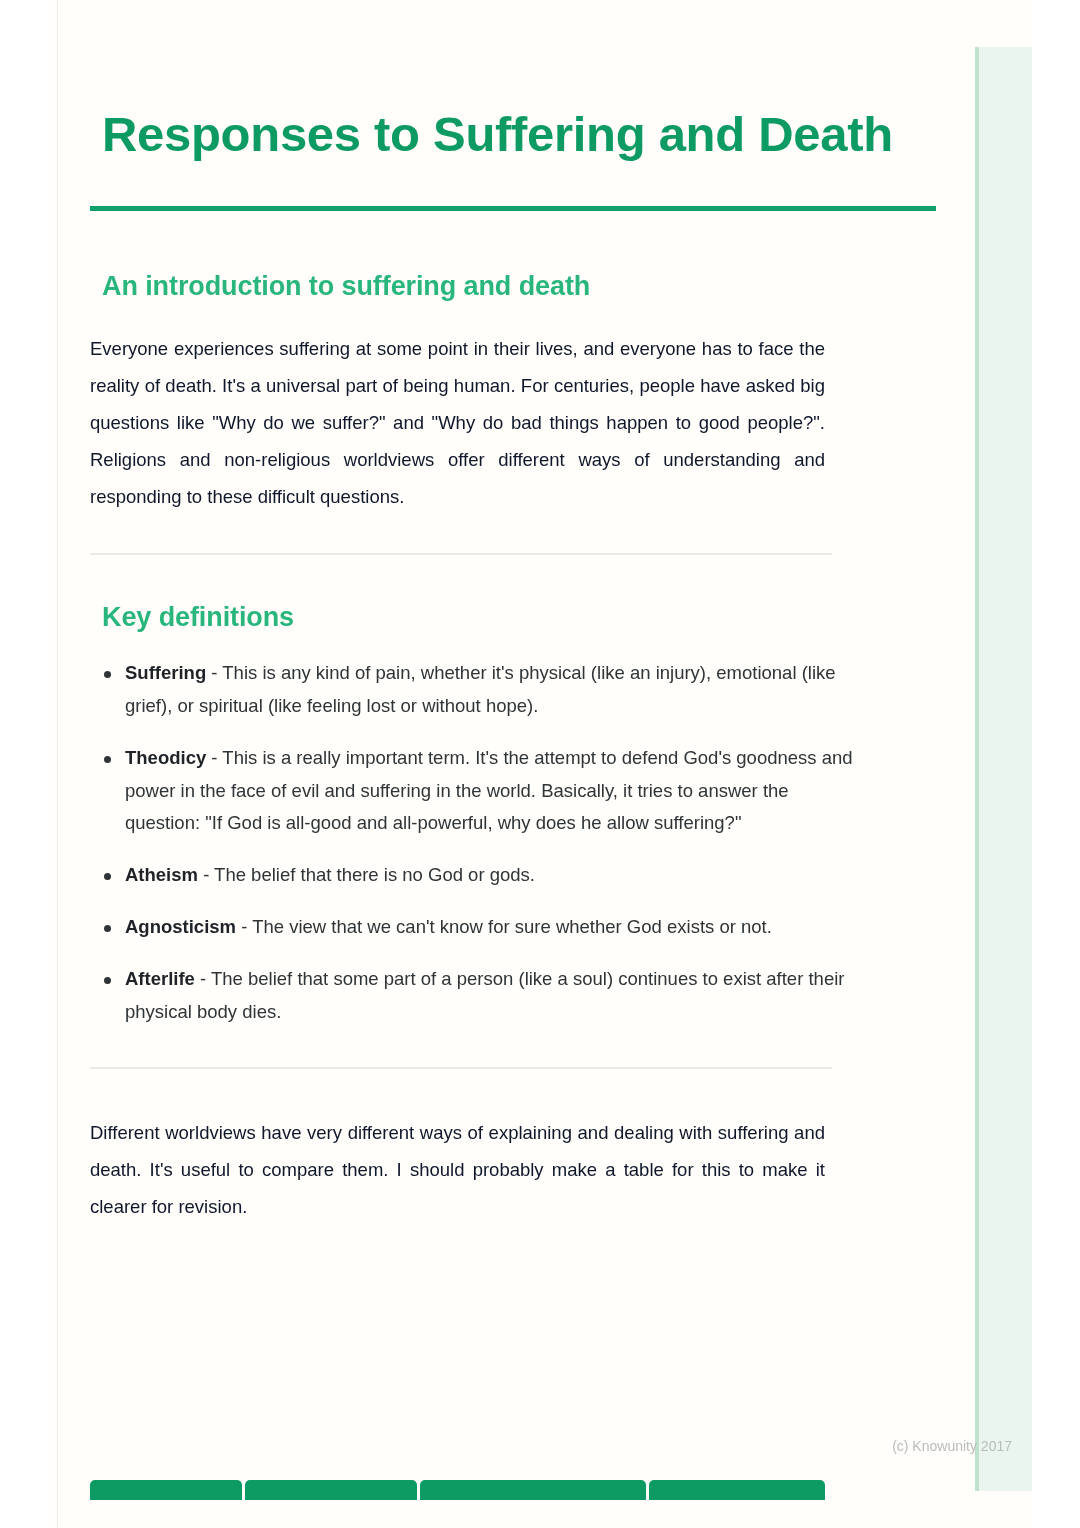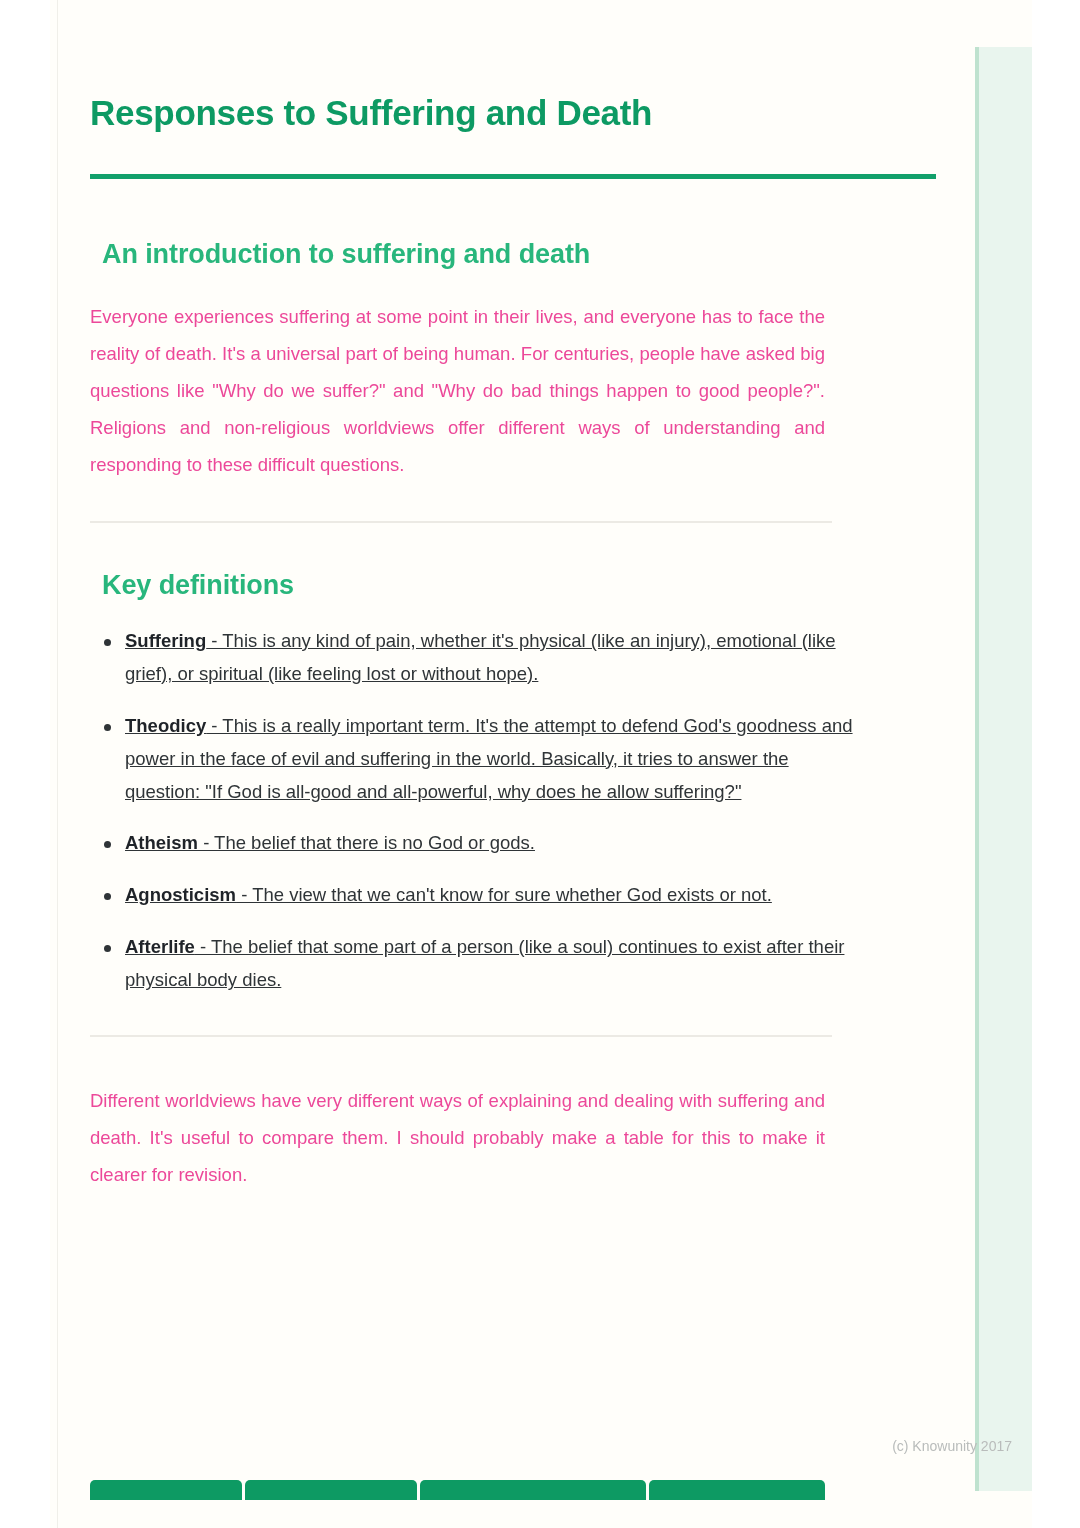--- a/index.html
+++ b/index.html
@@ -72,9 +72,9 @@
 
   
   .doc-title {
-    margin: 0;
+    margin: 12px;
     padding-top: 88px;
-    font-size: 35px;
+    font-size: 49px;
     line-height: 1.42;
     font-weight: 700;
     color: #0d9a63;

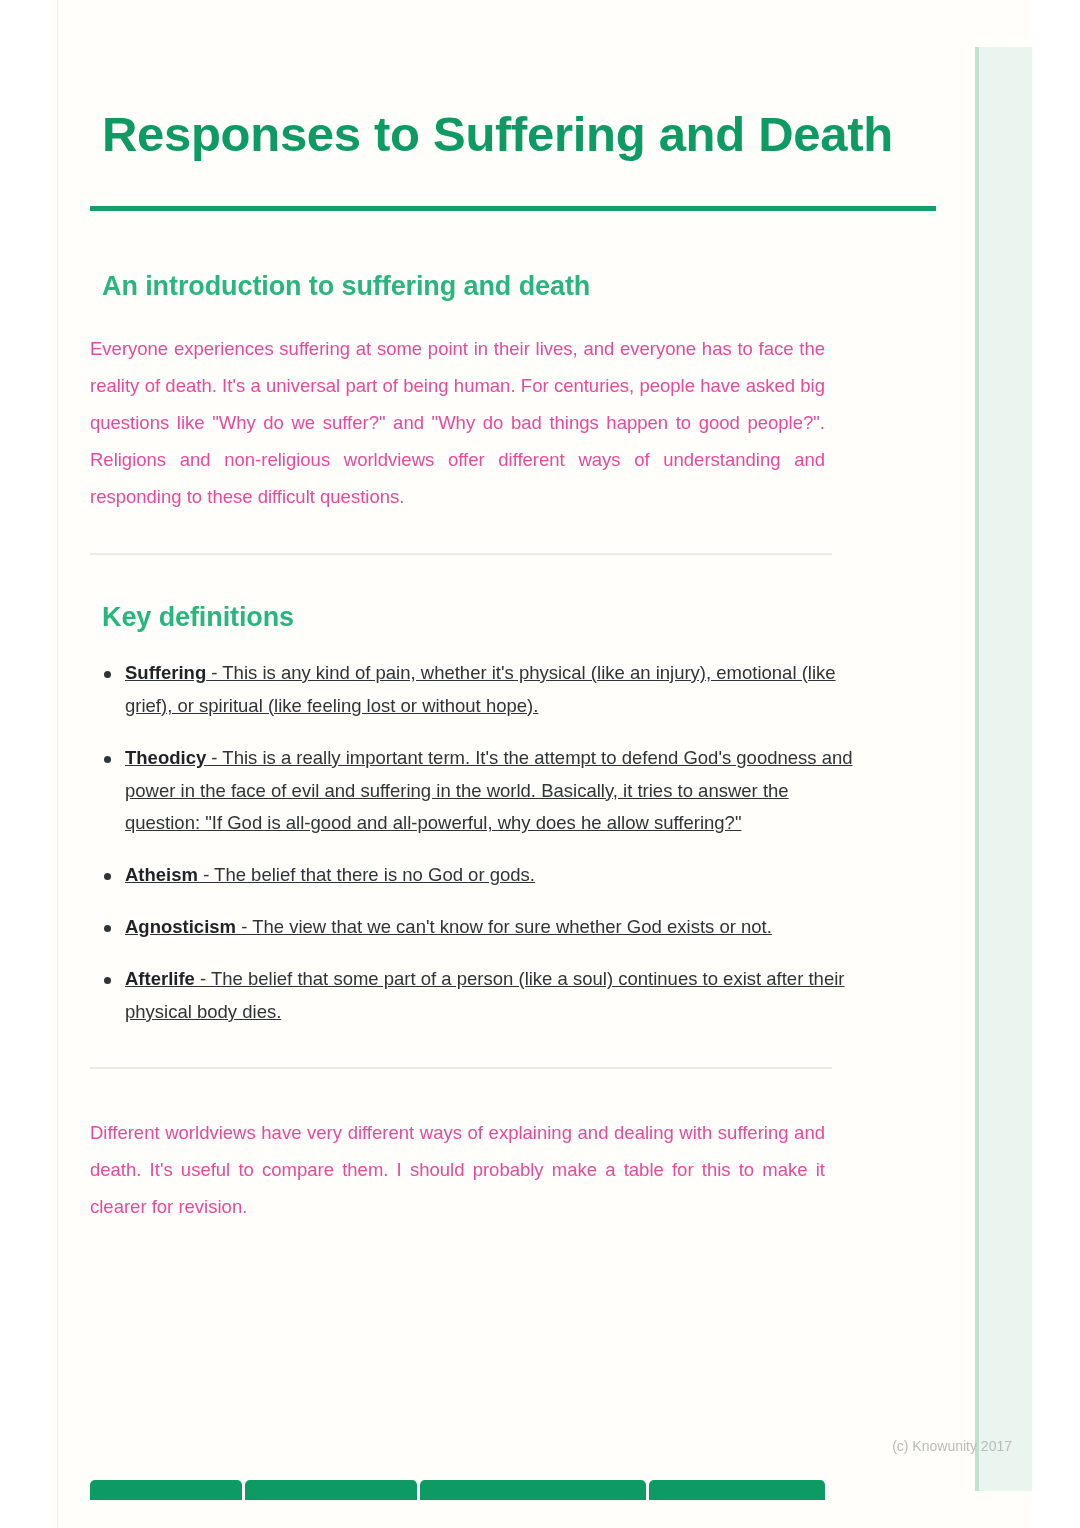--- a/index.html
+++ b/index.html
@@ -106,7 +106,7 @@
     margin: 0;
     font-size: 18.5px;
     line-height: 2.0;
-    color: #ec4899;
+    color: #0f172a;
     text-align: justify;
     text-justify: inter-word;
   }

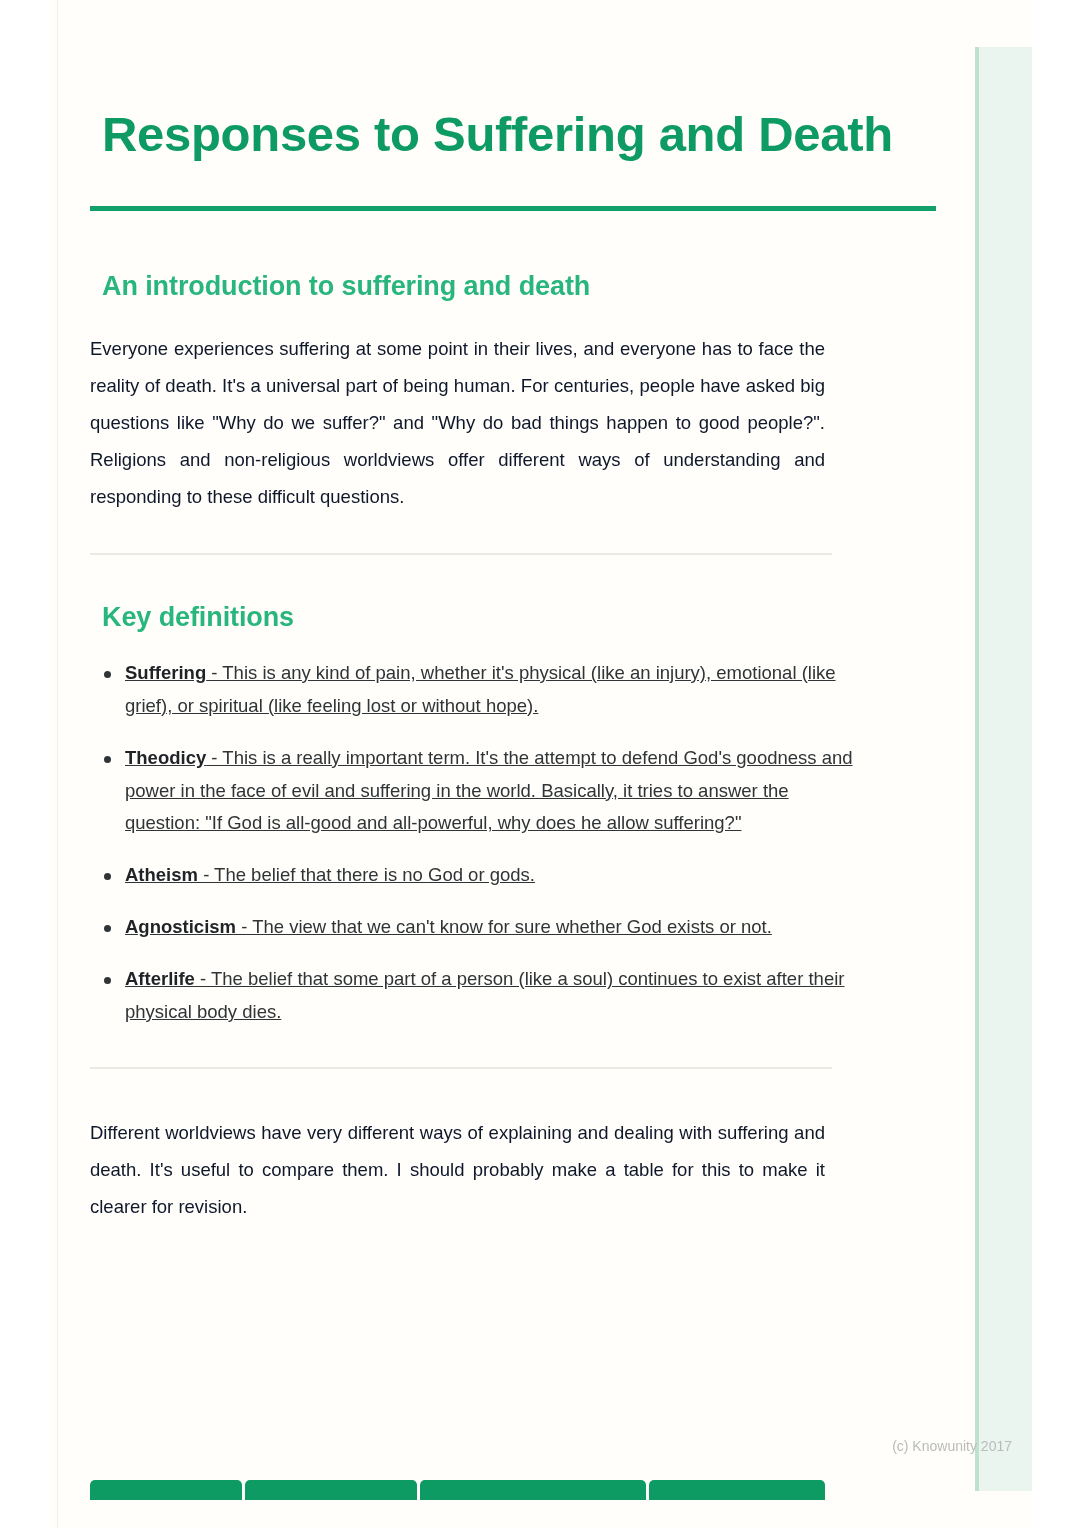--- a/index.html
+++ b/index.html
@@ -137,7 +137,6 @@
     color: #2f3437;
     text-align: left;
     width: 730px;
-    text-decoration: underline;
   }
   ul.defs > li:last-child { margin-bottom: 0; }
   ul.defs > li::before {

